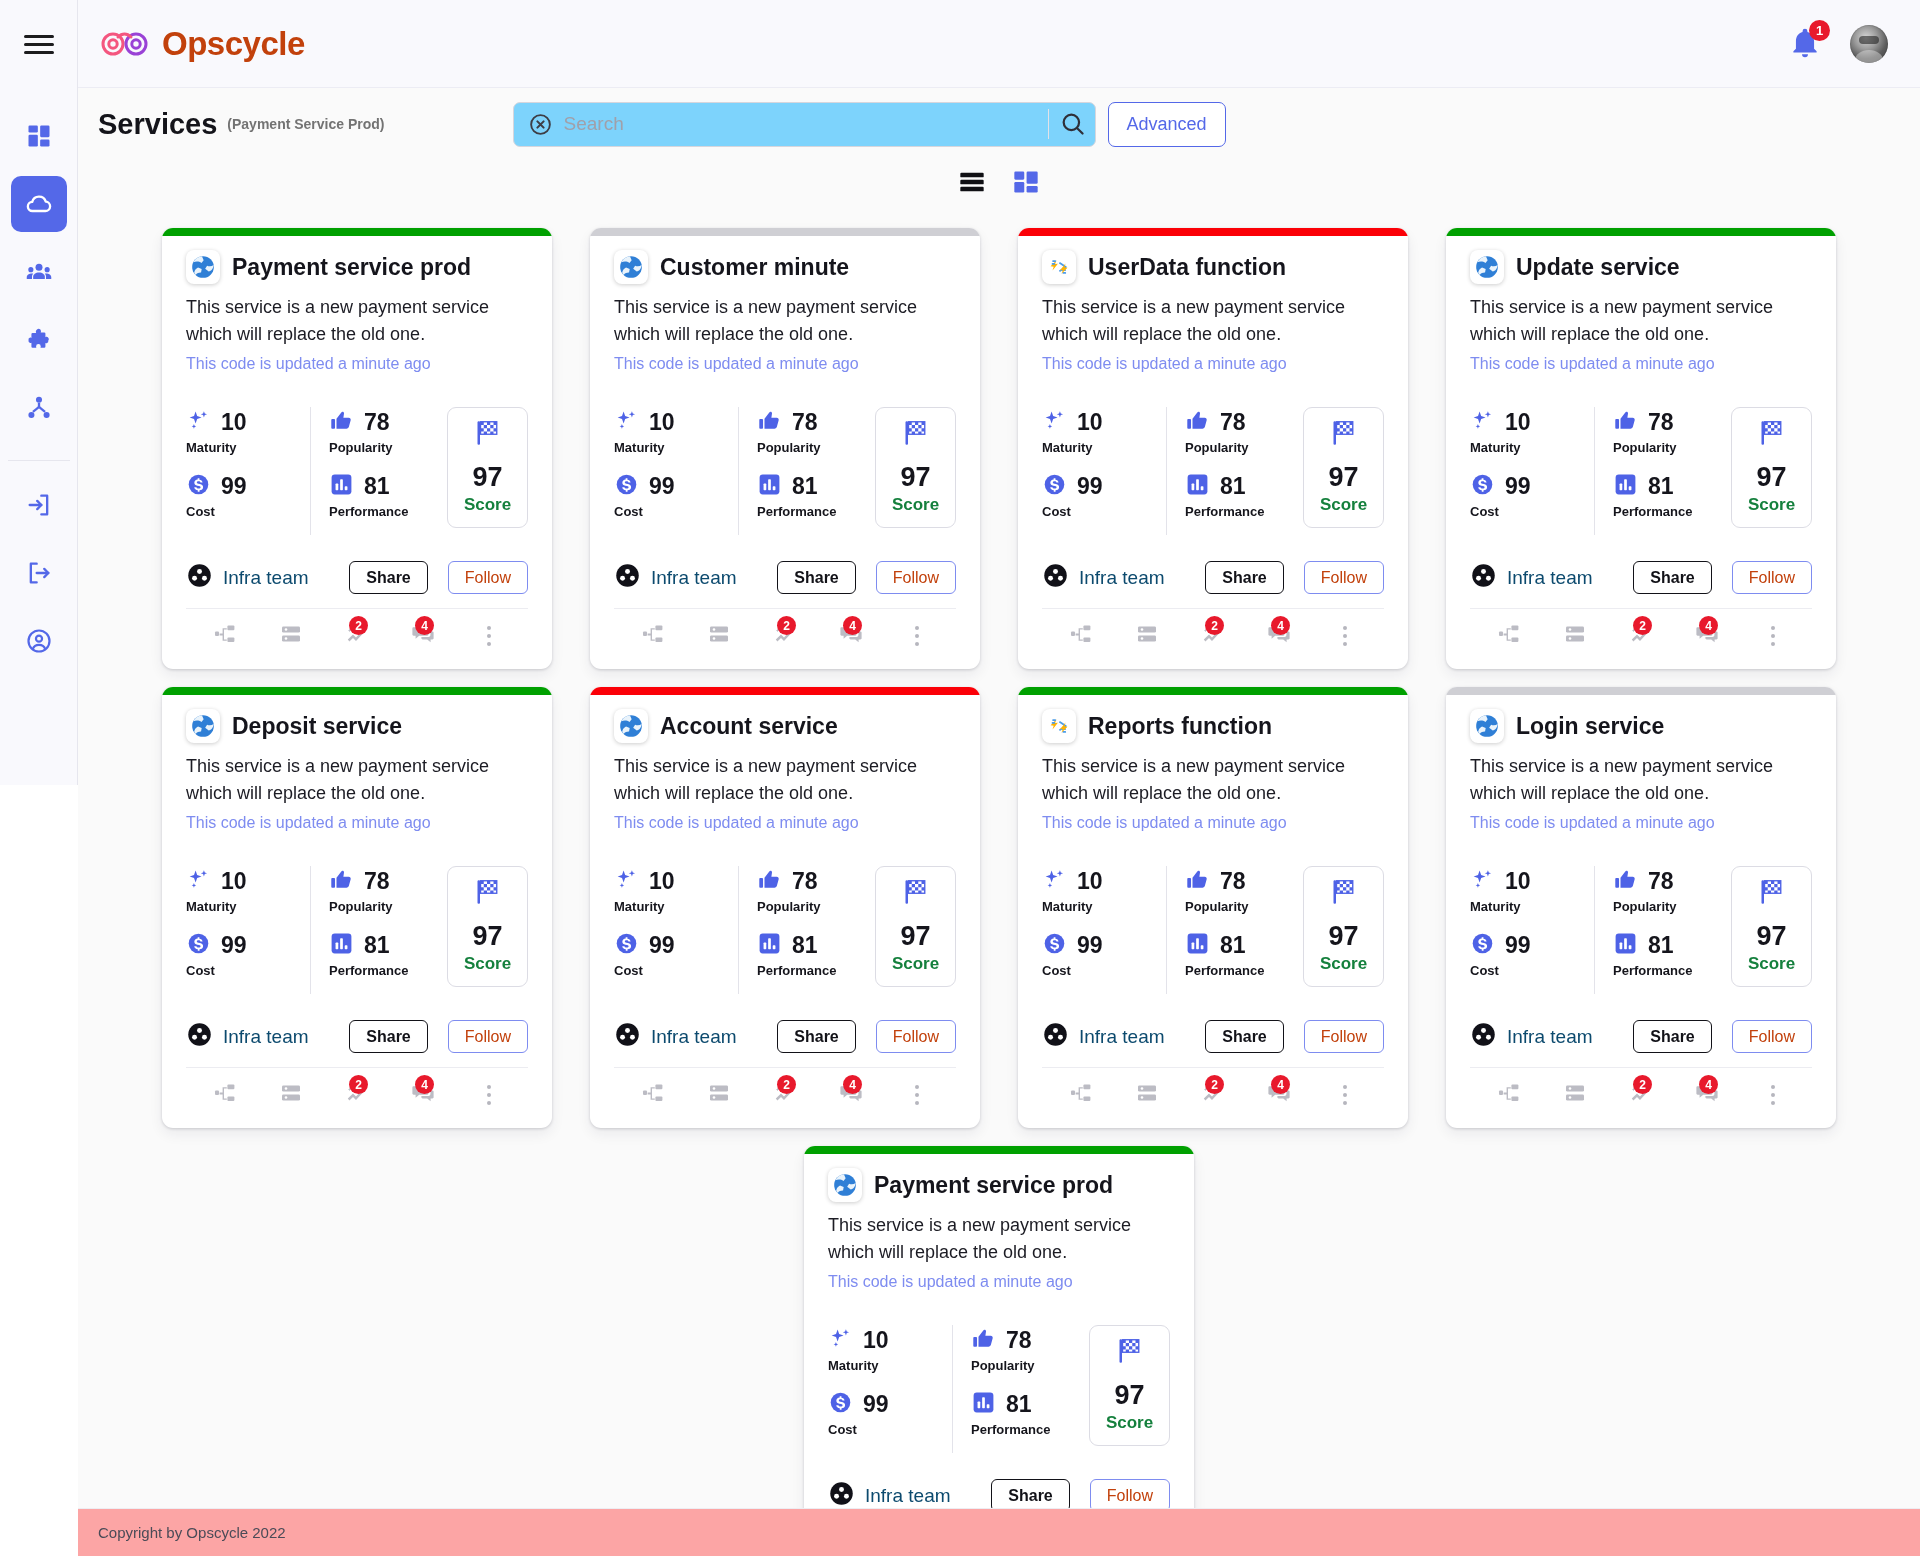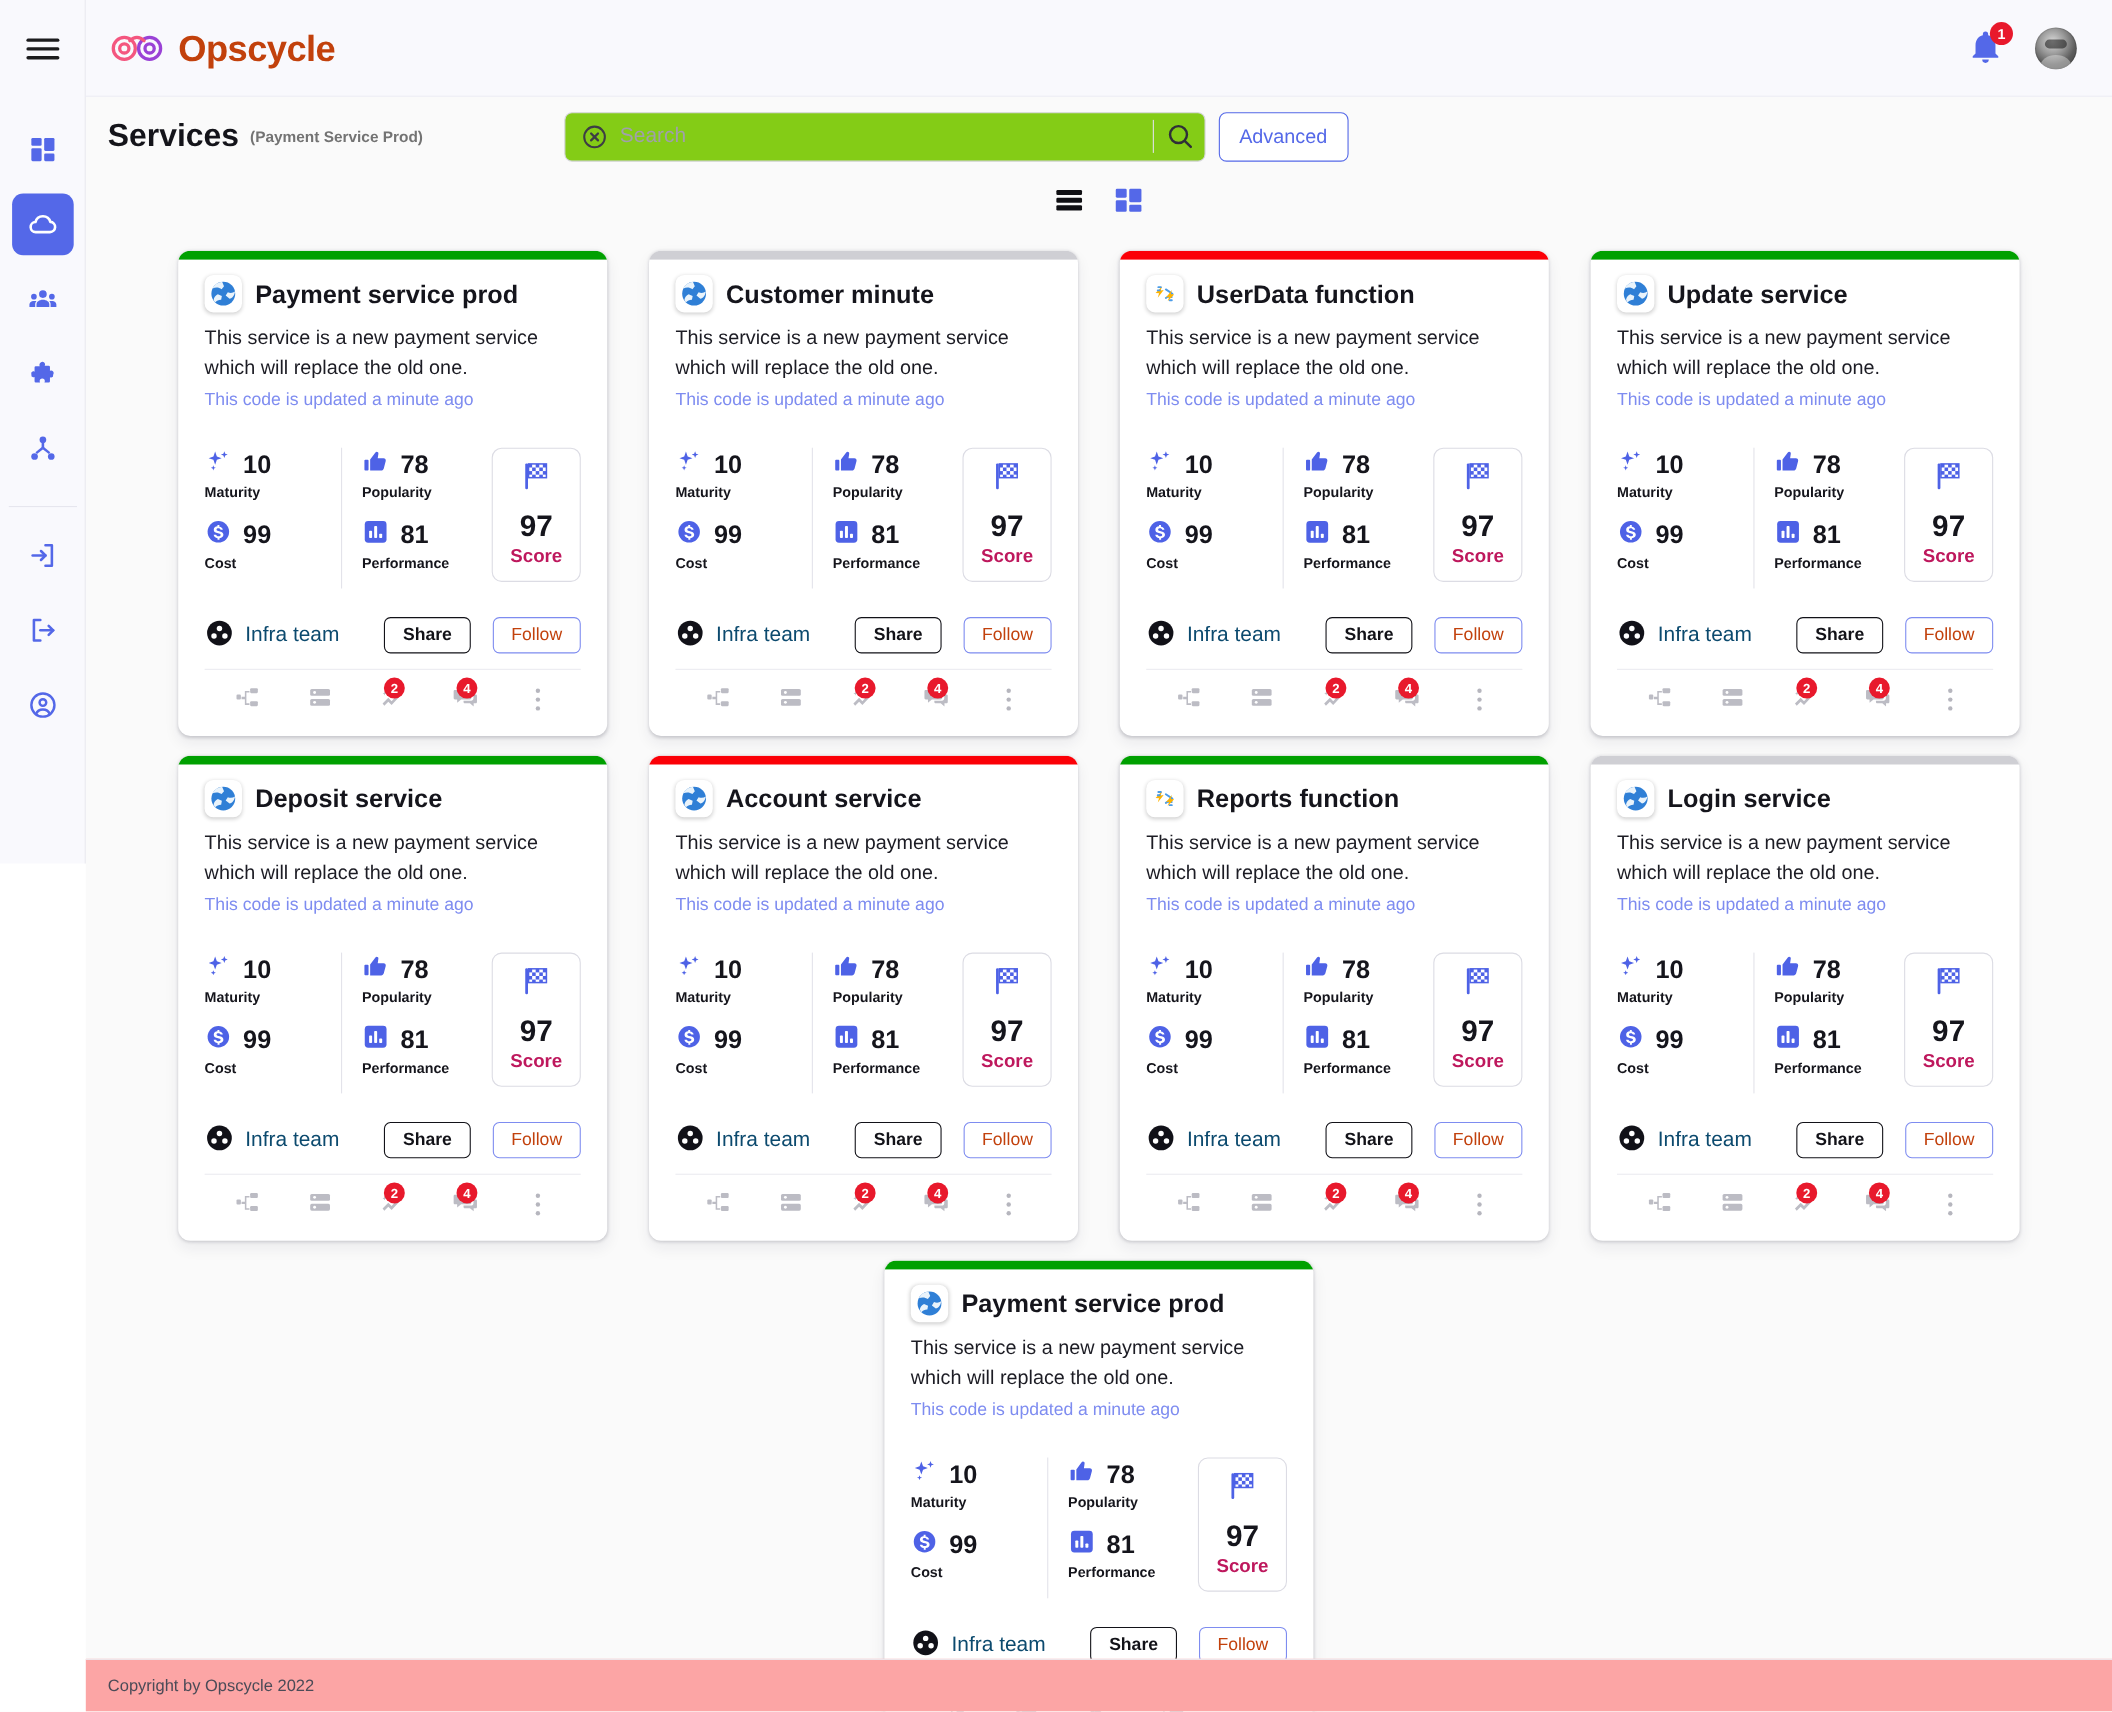--- a/index.html
+++ b/index.html
@@ -98,7 +98,7 @@
   .search-area { margin-left: 128px; display: flex; align-items: center; gap: 12px; }
   .search-box {
     width: 583px; height: 45px;
-    border: 1px solid #d6d6dd; border-radius: 7px; background: #84cc16;
+    border: 1px solid #d6d6dd; border-radius: 7px; background: #7dd3fc;
     display: flex; align-items: center; padding: 0 8px 0 14px;
   }
   .clear-icon {

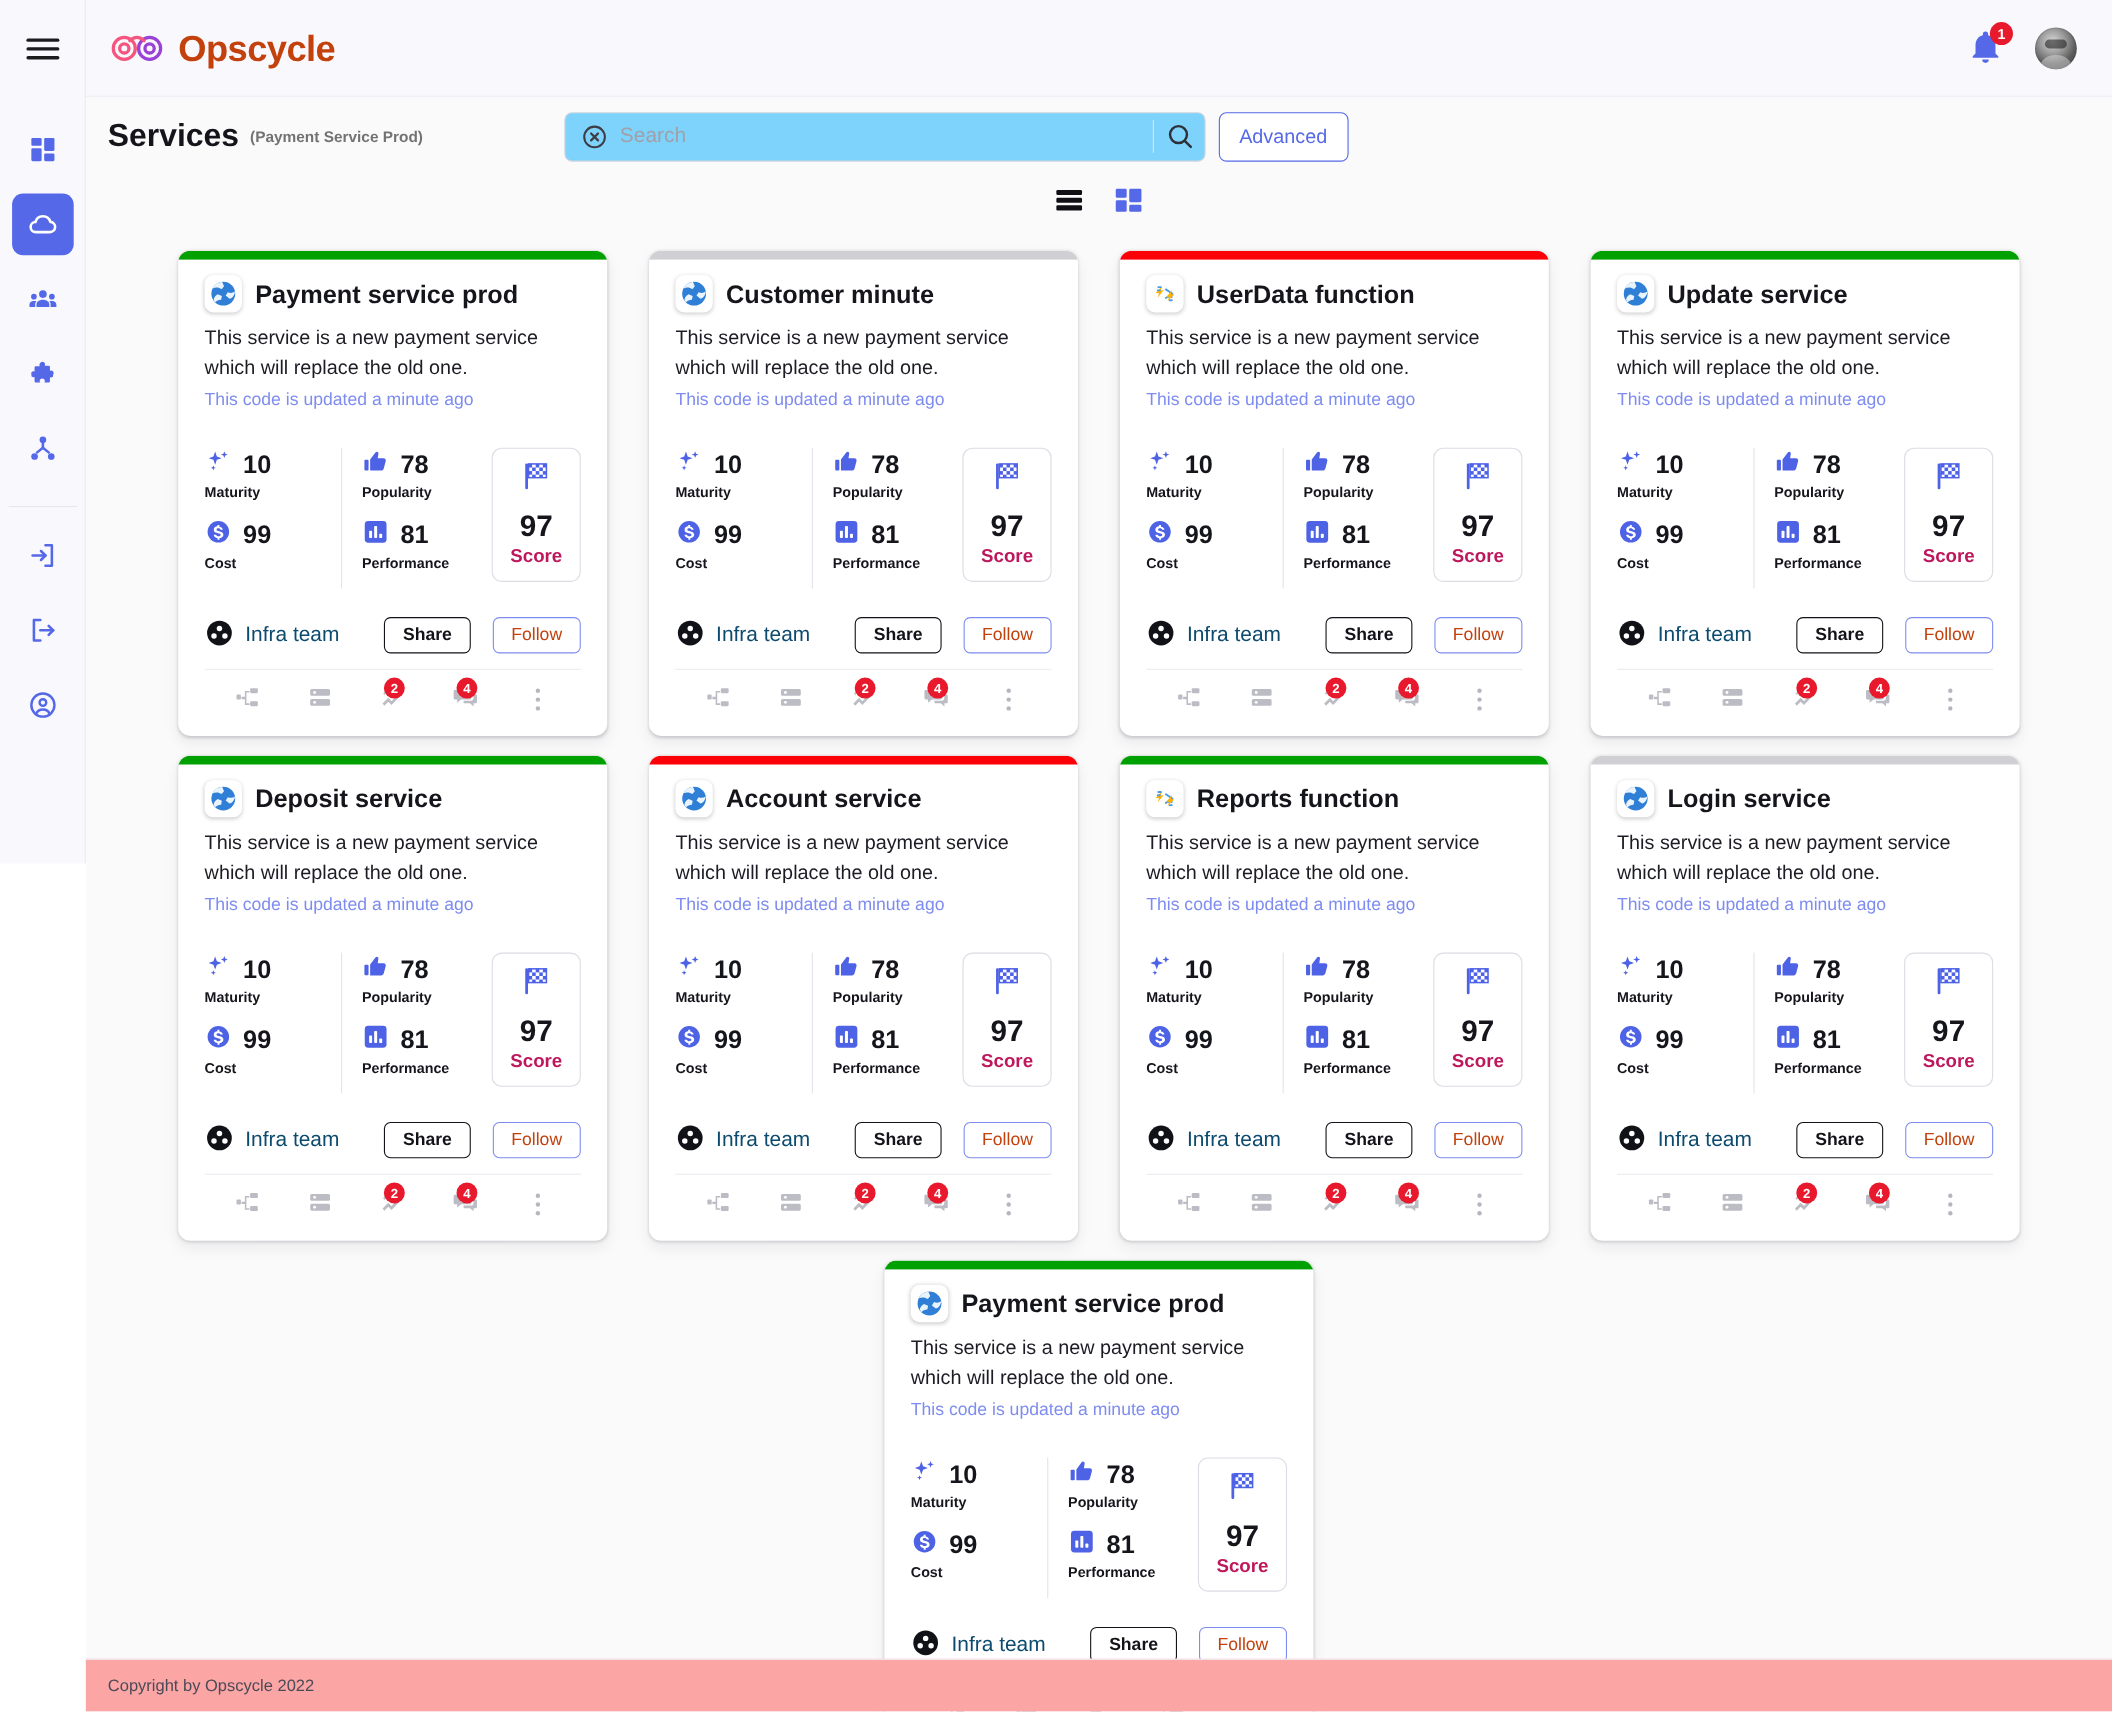--- a/index.html
+++ b/index.html
@@ -179,7 +179,7 @@
     justify-content: center; padding: 10px 0 12px 0;
   }
   .score-val { font-size: 27px; font-weight: bold; color: #15151c; margin-top: 10px; }
-  .score-label { font-size: 17px; font-weight: bold; color: #be185d; margin-top: 2px; }
+  .score-label { font-size: 17px; font-weight: bold; color: #15803d; margin-top: 2px; }
 
   .owner-row { display: flex; align-items: center; margin-top: 26px; gap: 10px; }
   .owner-name { font-size: 19px; color: #0c4a6e; }

